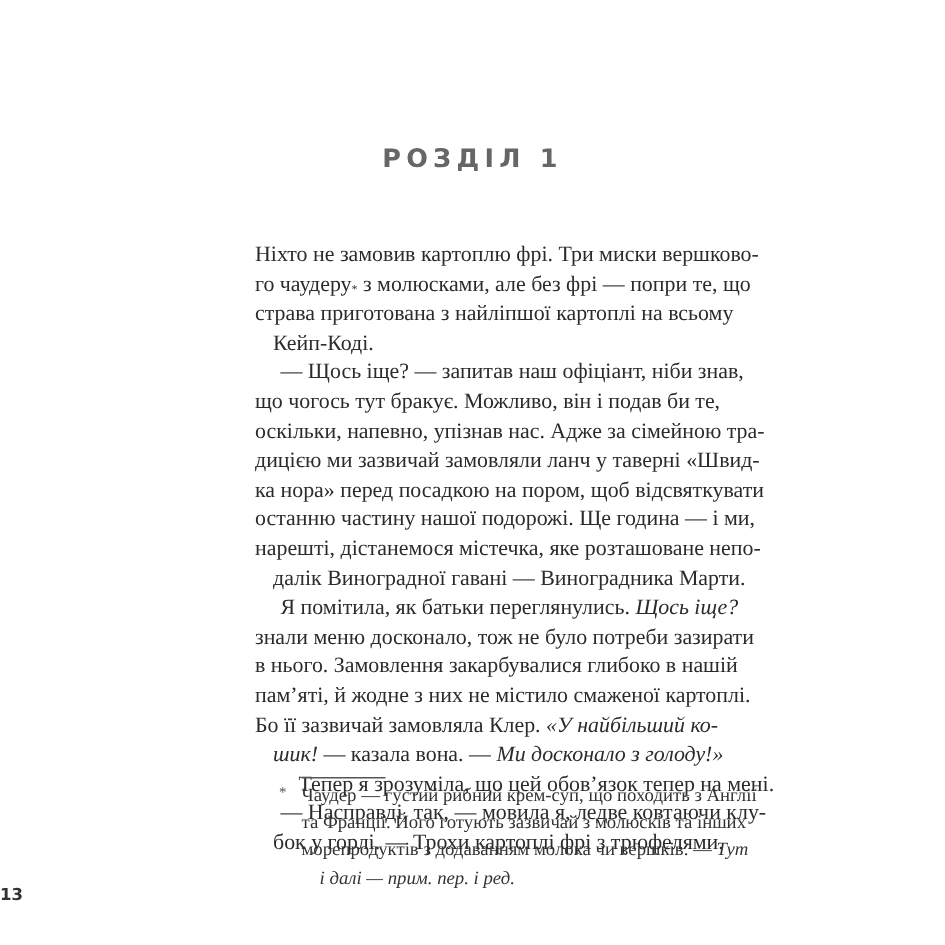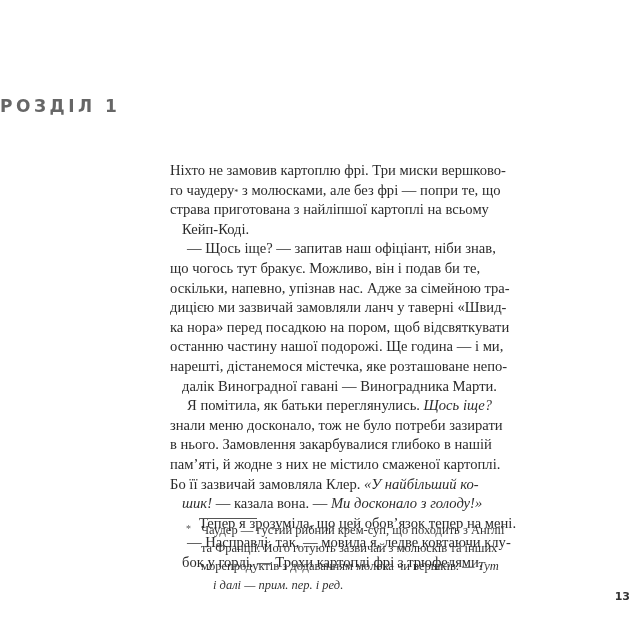--- a/index.html
+++ b/index.html
@@ -4,7 +4,7 @@
 <style>
   html, body { margin:0; padding:0; background:#ffffff; }
   body { width:630px; height:630px; position:relative; overflow:hidden; font-family:"DejaVu Serif","Liberation Serif", serif; color:#2b2b2b; }
-  .chapter-title { position:absolute; top:96px; left:0; width:630px; font-family:"DejaVu Sans","Liberation Sans", sans-serif; font-weight:bold; font-size:17px; letter-spacing:3.5px; color:#666666; }
+  .chapter-title { position:absolute; top:96px; left:0; width:630px; text-align:center; font-family:"DejaVu Sans","Liberation Sans", sans-serif; font-weight:bold; font-size:17px; letter-spacing:3.5px; color:#666666; }
   .body-text { position:absolute; top:161px; left:170px; width:290px; font-family:"Liberation Serif","DejaVu Serif", serif; font-size:14.6px; line-height:19.6px; }
   .line { display:block; white-space:nowrap; text-align:justify; text-align-last:justify; height:19.6px; }
   .line.last { text-align-last:left;margin-left:12px; }

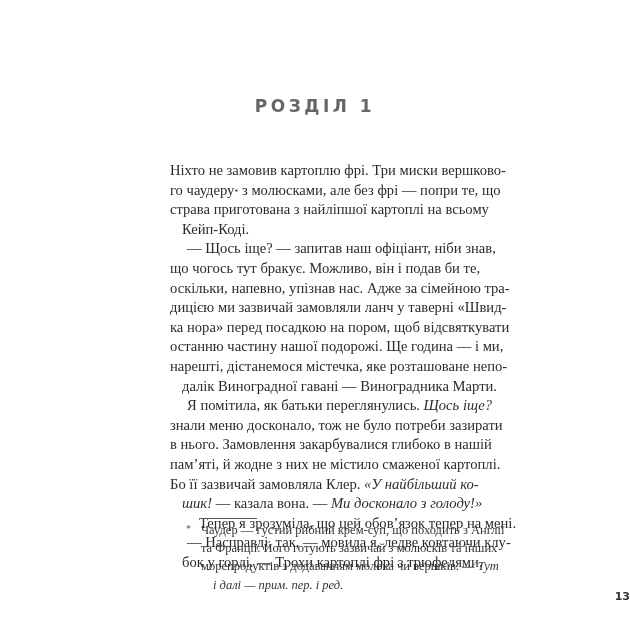--- a/index.html
+++ b/index.html
@@ -14,7 +14,7 @@
   .fn-rule { position:absolute; top:518px; left:201px; width:56px; height:1px; background:#555; }
   .footnote { position:absolute; top:521px; left:201px; width:260px; font-family:"Liberation Serif","DejaVu Serif", serif; font-size:12.5px; line-height:18.2px; color:#333; }
   .fn-mark { position:absolute; top:523px; left:186px; font-size:10px; color:#555; font-family:"Liberation Serif", serif; }
-  .page-number { position:absolute; top:590px; left:0; width:630px; text-align:right; font-family:"DejaVu Sans","Liberation Sans", sans-serif; font-weight:bold; font-size:11px; color:#333; }
+  .page-number { position:absolute; top:590px; left:0; width:630px; text-align:left; font-family:"DejaVu Sans","Liberation Sans", sans-serif; font-weight:bold; font-size:11px; color:#333; }
 </style>
 </head>
 <body>

